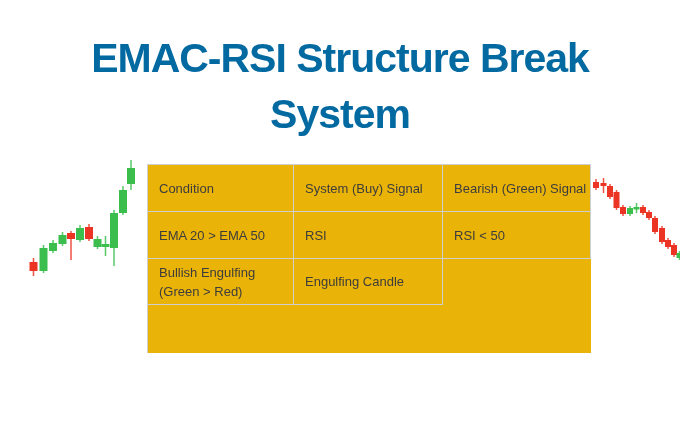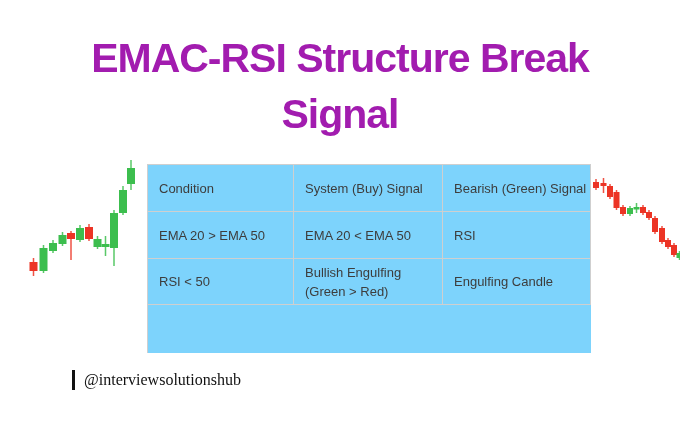--- a/index.html
+++ b/index.html
@@ -73,7 +73,7 @@
 
 <div class="page">
 
-  <div class="title" style="color: #a21caf;">
+  <div class="title" style="color: #0369a1;">
     <div>EMAC-RSI Structure Break</div>
     <div>Signal</div>
   </div>

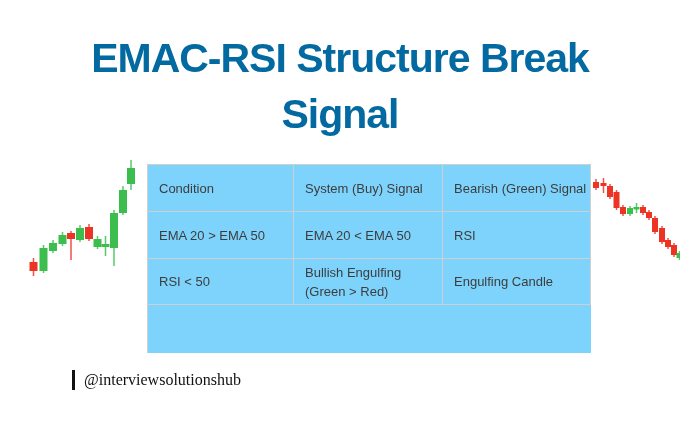--- a/index.html
+++ b/index.html
@@ -75,7 +75,7 @@
 
   <div class="title" style="color: #0369a1;">
     <div>EMAC-RSI Structure Break</div>
-    <div>Signal</div>
+    <div>System</div>
   </div>
 
   <svg id="left-chart" class="chart-svg" width="112" height="122" viewBox="0 0 112 122">

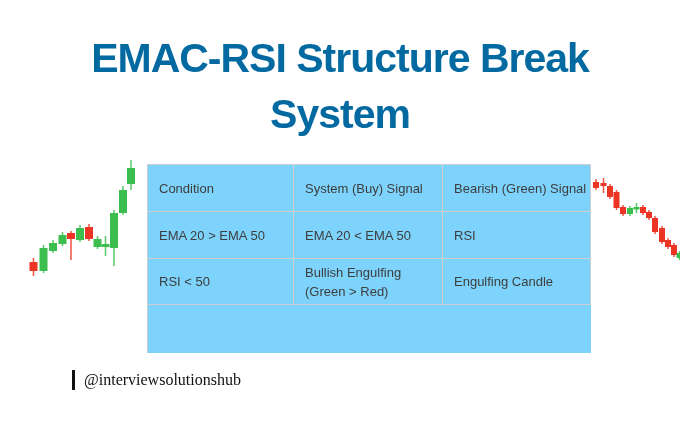--- a/index.html
+++ b/index.html
@@ -35,7 +35,7 @@
     grid-template-rows: 47px 47px 46px 48px;
     border-top: 1px solid #cfcfcf;
     border-left: 1px solid #cfcfcf;
-    background: #7dd3fc;
+    background: #eab308;
   }
   .cell {
     border-right: 1px solid #cfcfcf;

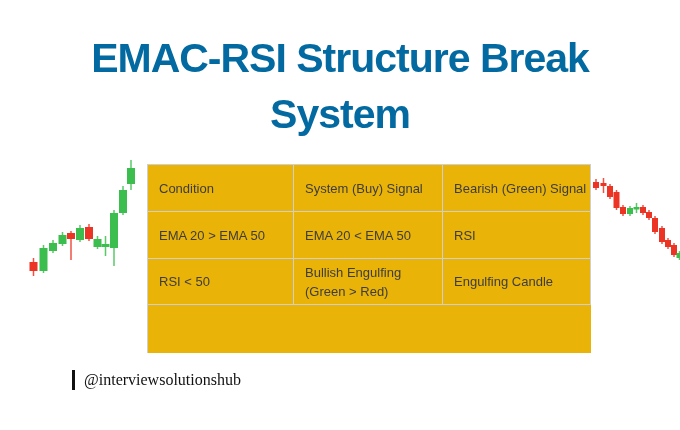--- a/index.html
+++ b/index.html
@@ -142,7 +142,6 @@
     <div class="cell nowrap">Bearish (Green) Signal</div>
 
     <div class="cell nowrap">EMA 20 &gt; EMA 50</div>
-    <div class="cell nowrap">EMA 20 &lt; EMA 50</div>
 
     <div class="cell">RSI</div>
     <div class="cell nowrap">RSI &lt; 50</div>

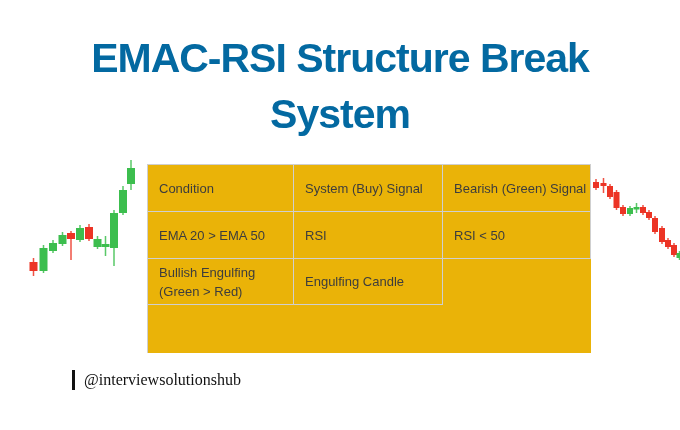--- a/index.html
+++ b/index.html
@@ -150,10 +150,6 @@
     <div class="cell">Engulfing Candle</div>
   </div>
 
-  <div class="watermark">
-    <div class="watermark-bar"></div>
-    <div class="watermark-text">@interviewsolutionshub</div>
-  </div>
 
 </div>
 

